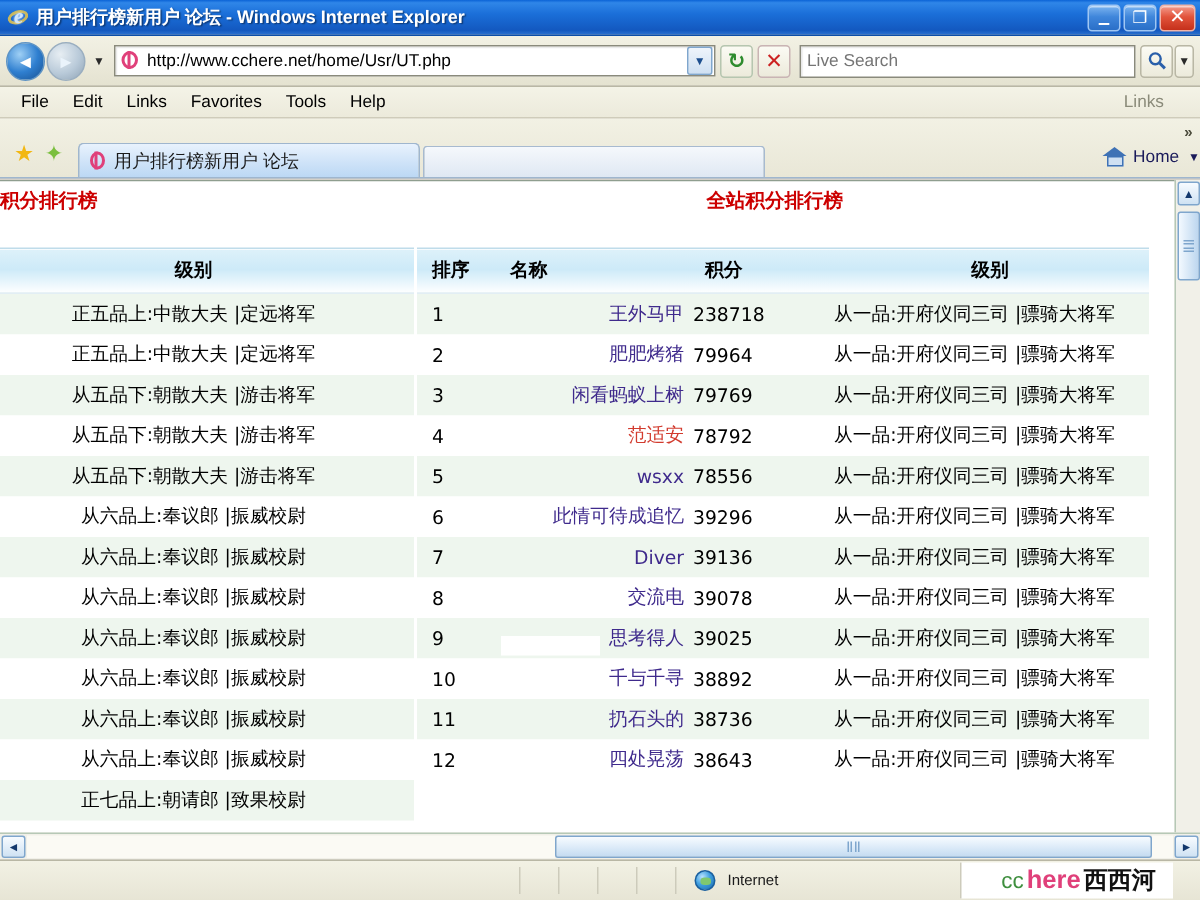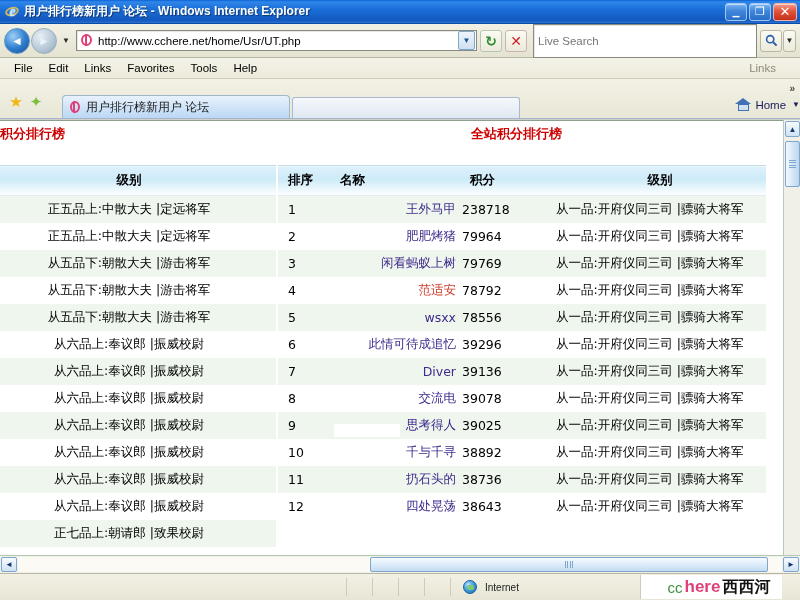--- a/index.html
+++ b/index.html
@@ -140,7 +140,7 @@
   .tool-sq.refresh { color: #2e8b2e; border-color: #b6c6b0; background: linear-gradient(to bottom,#fbfbf4,#eceadb); }
   .tool-sq.stop { color: #cc2222; border-color: #c9b4b4; background: linear-gradient(to bottom,#fbfbf4,#eceadb); }
   .search-wrap {
-    width: 224px; height: 34px; margin-left: 6px;
+    width: 224px; height: 22px; margin-left: 6px;
     display: flex; align-items: center;
     background: #fff; border: 1px solid #8a8a7c;
     box-sizing: border-box;

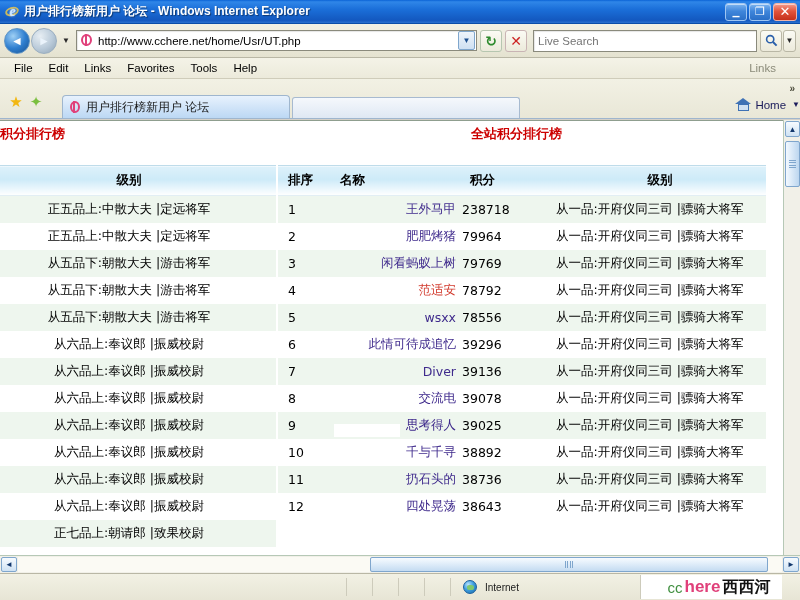--- a/index.html
+++ b/index.html
@@ -201,7 +201,7 @@
   .fav-star { color: #f2b712; margin-left: 6px; }
   .fav-add { color: #7bbf3f; }
   .tab {
-    height: 23px; min-width: 228px; margin-left: 16px;
+    height: 23px; min-width: 228px; margin-left: 6px;
     background: linear-gradient(to bottom,#e8f2fd 0%, #cfe3f8 55%, #bcd8f4 100%);
     border: 1px solid #9fb6ce; border-bottom: none;
     border-radius: 4px 4px 0 0;

